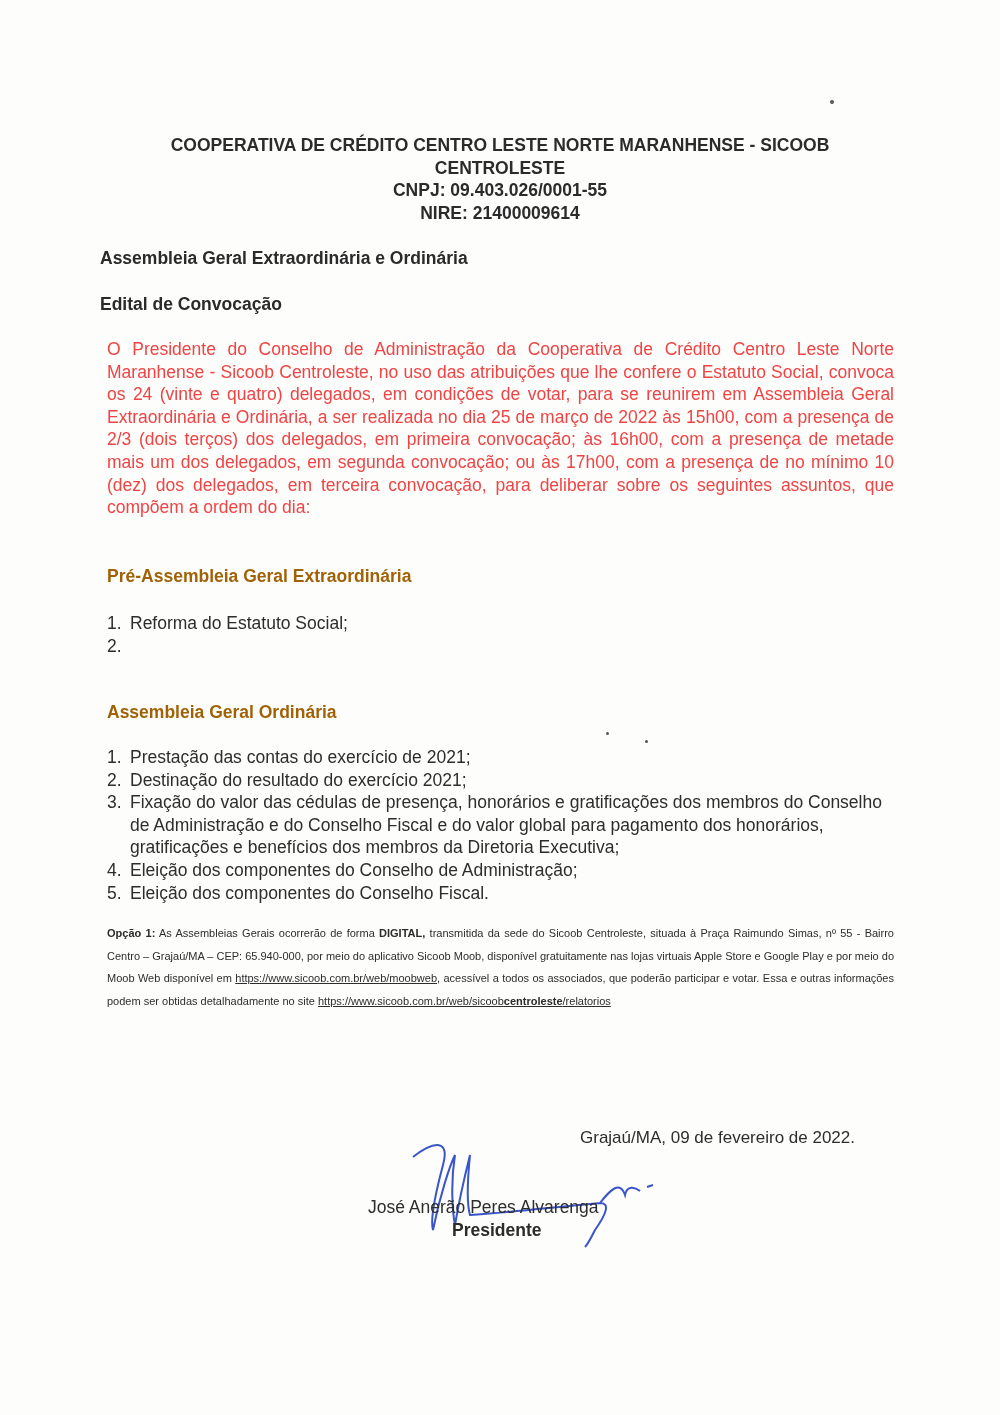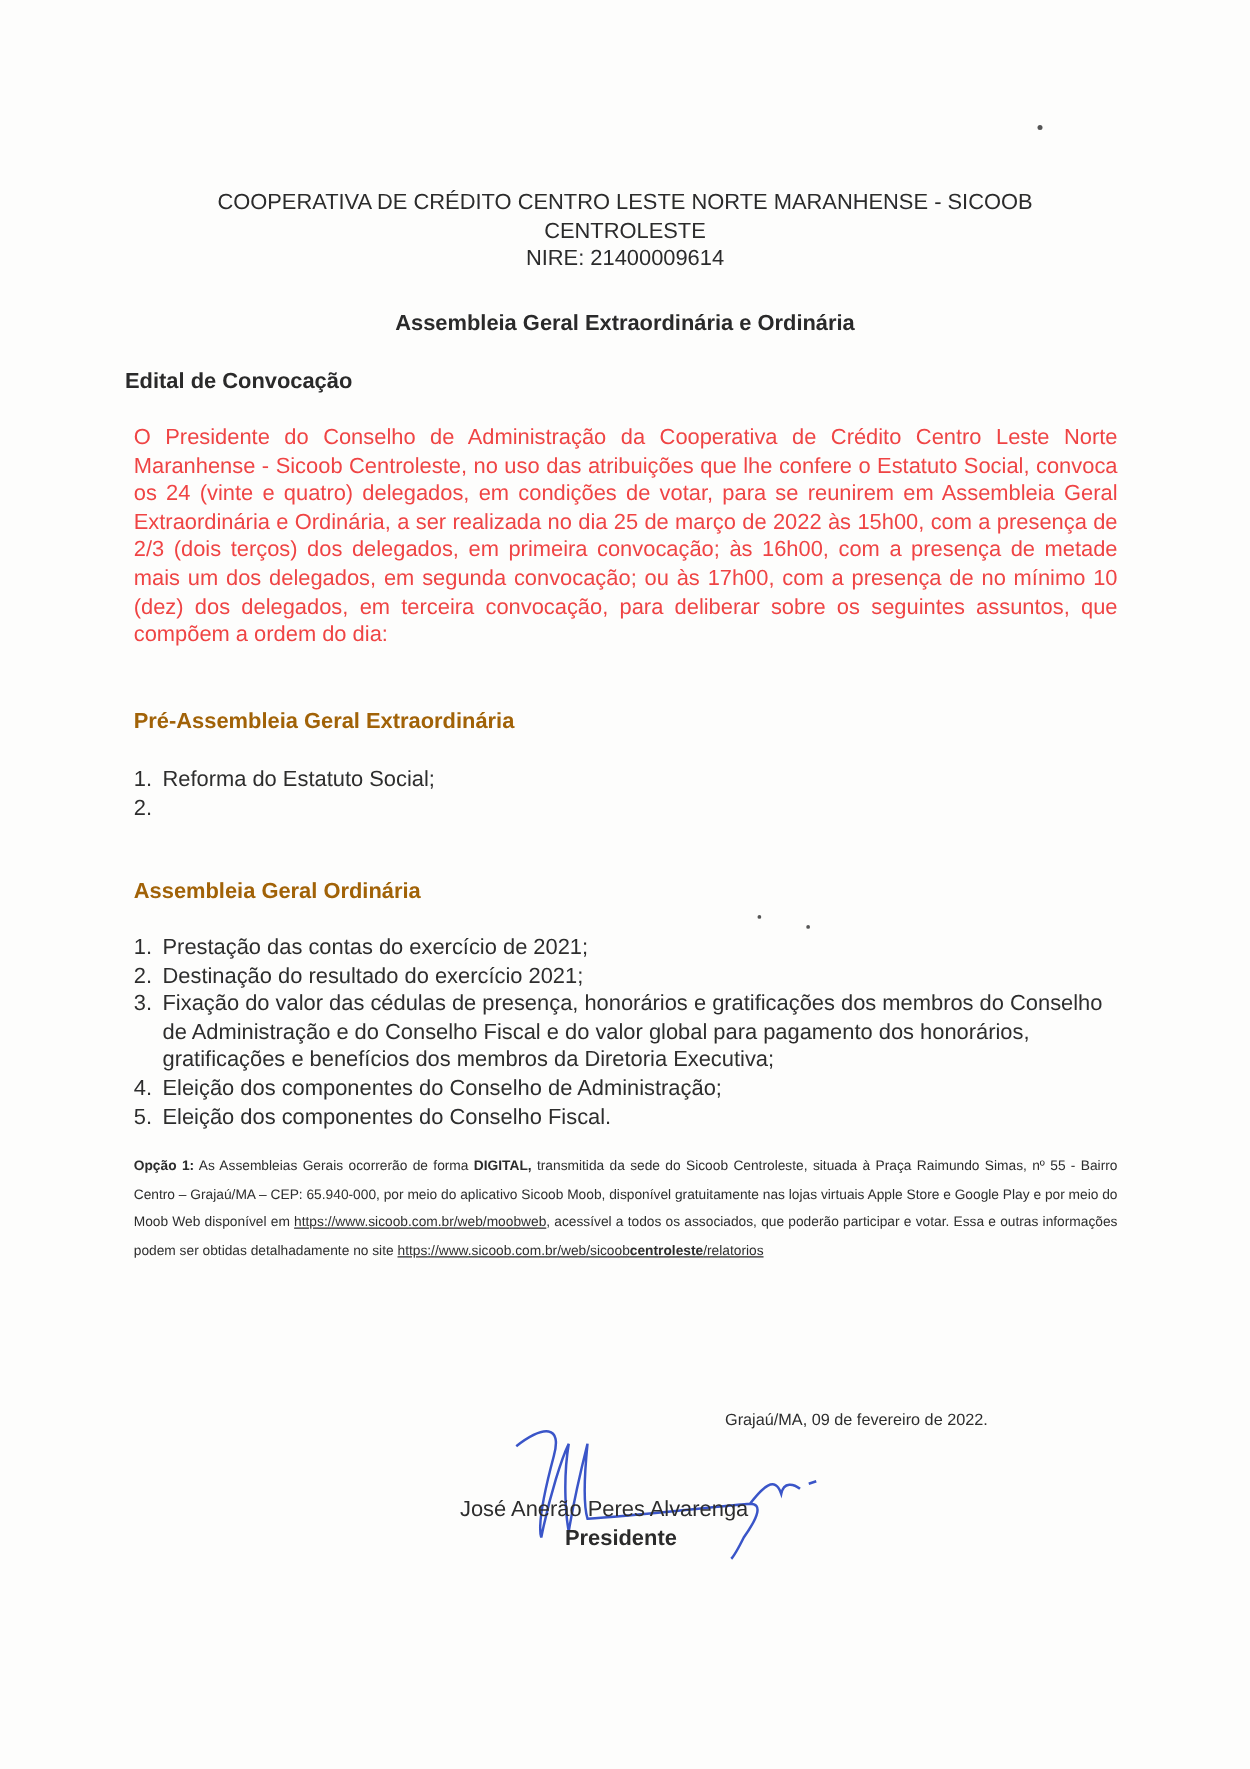--- a/index.html
+++ b/index.html
@@ -8,7 +8,7 @@
     font-family: "Liberation Sans", sans-serif; color: #2a2a2a;
   }
   .page { position: absolute; left: 0; top: 0; width: 1000px; height: 1415px; }
-  .header { position: absolute; left: 100px; top: 134px; width: 800px; text-align: center; font-weight: normal; font-size: 17.5px; line-height: 22.5px; color: #2b2b2b; margin-top: 16px; }
+  .header { position: absolute; left: 100px; top: 134px; width: 800px; text-align: center; font-weight: bold; font-size: 17.5px; line-height: 22.5px; color: #2b2b2b; }
   .header div { white-space: nowrap; }
   .title1 { position: absolute; left: 100px; top: 248px; width: 800px; text-align: center; font-weight: bold; font-size: 17.5px; }
   .title2 { position: absolute; left: 100px; top: 294px; width: 800px; text-align: left; font-weight: bold; font-size: 17.5px; }

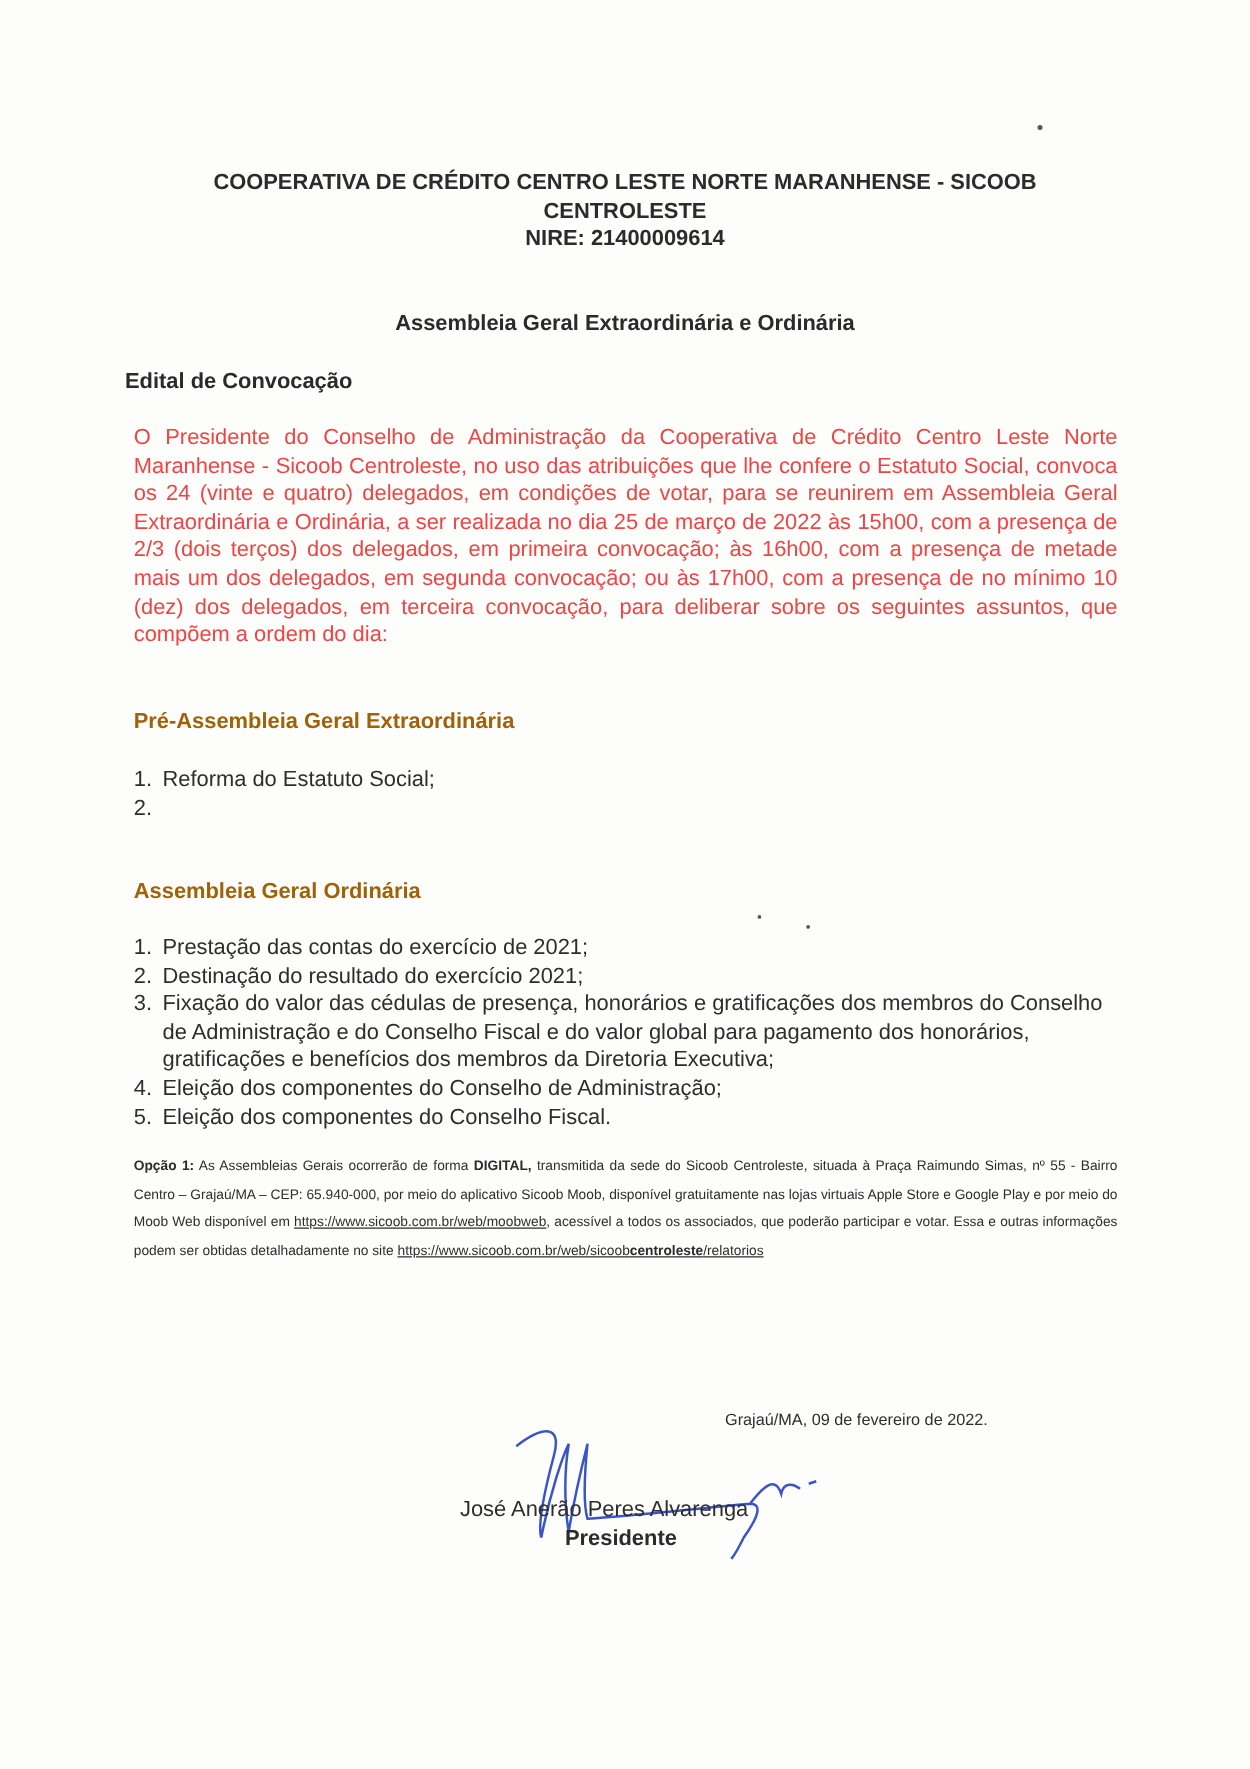--- a/index.html
+++ b/index.html
@@ -34,6 +34,7 @@
   <div class="header">
     <div>COOPERATIVA DE CRÉDITO CENTRO LESTE NORTE MARANHENSE - SICOOB</div>
     <div>CENTROLESTE</div>
+    <div>CNPJ: 09.403.026/0001-55</div>
     <div>NIRE: 21400009614</div>
   </div>
 

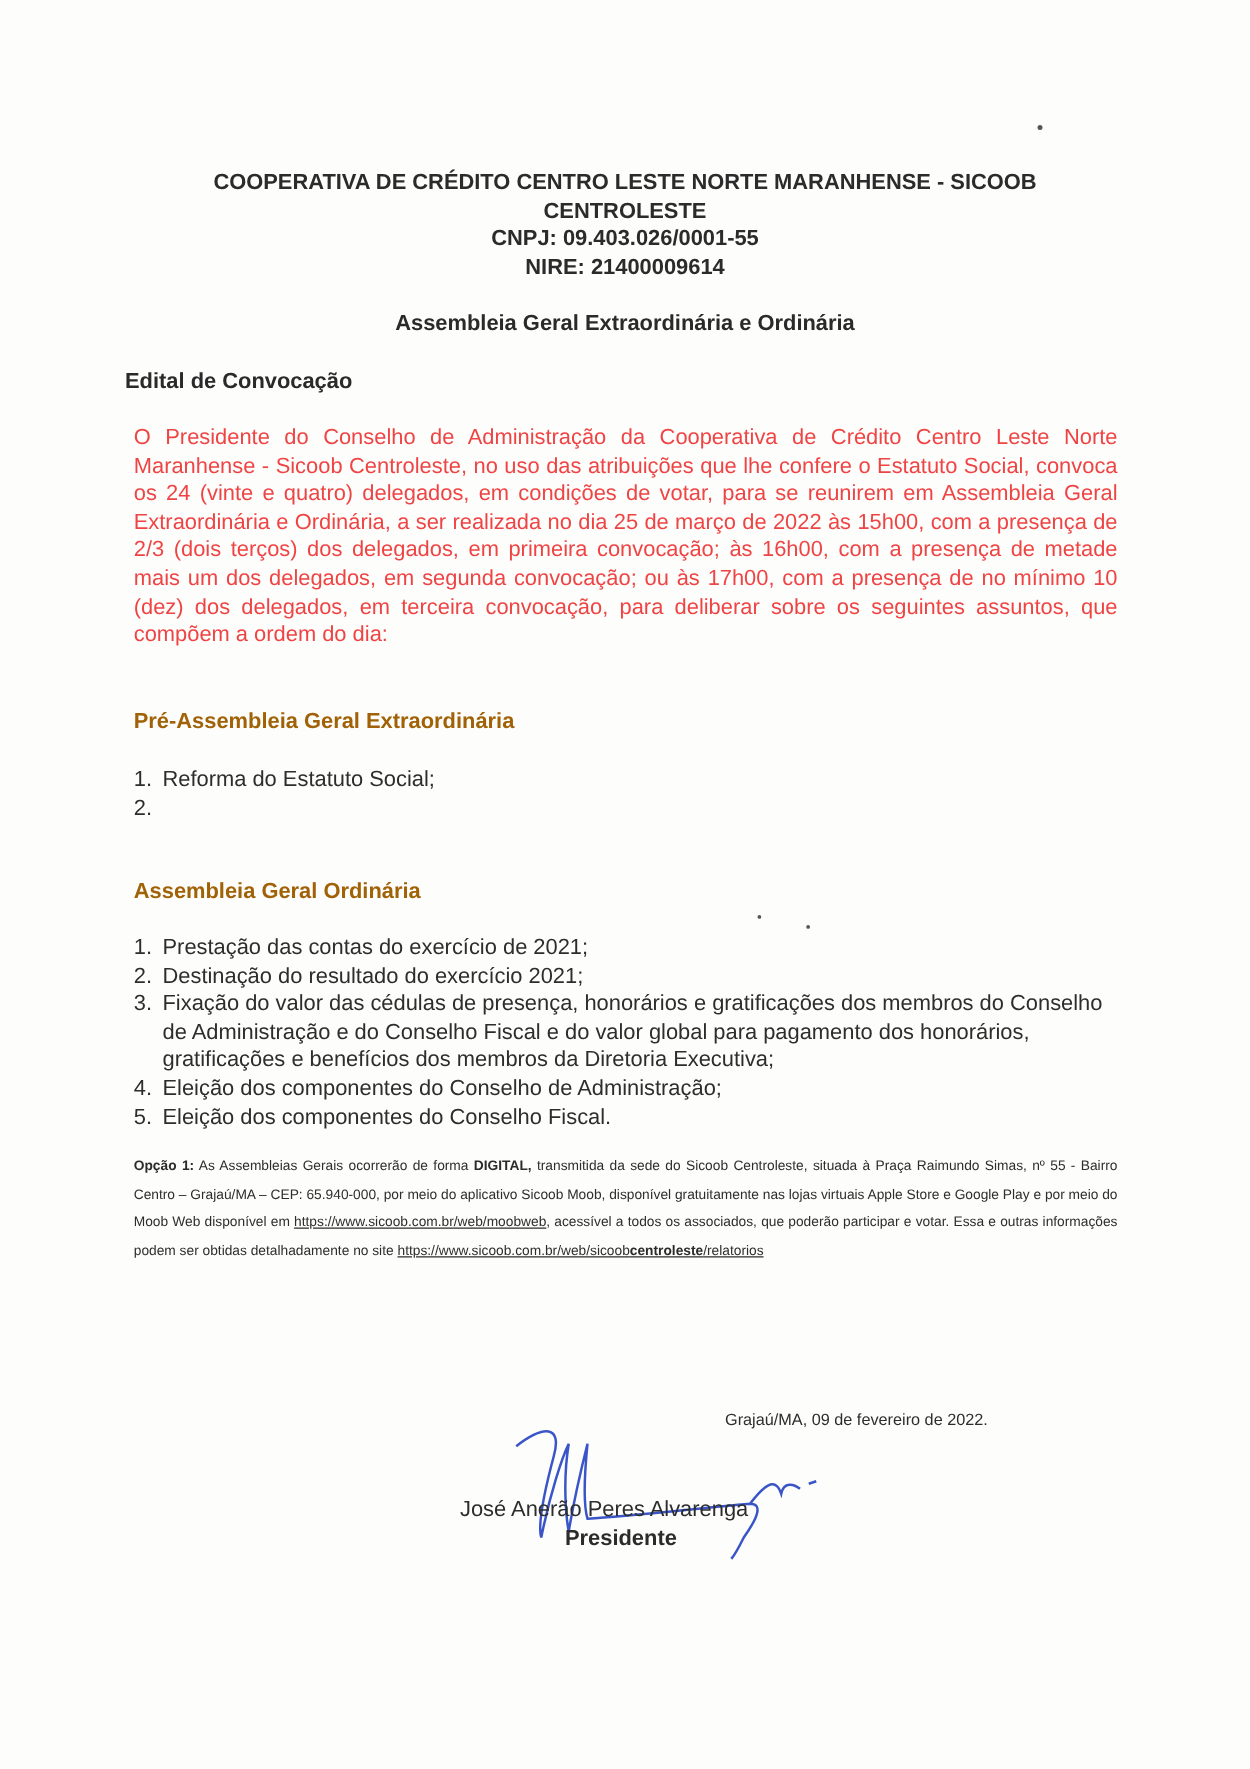--- a/index.html
+++ b/index.html
@@ -10,7 +10,7 @@
   .page { position: absolute; left: 0; top: 0; width: 1000px; height: 1415px; }
   .header { position: absolute; left: 100px; top: 134px; width: 800px; text-align: center; font-weight: bold; font-size: 17.5px; line-height: 22.5px; color: #2b2b2b; }
   .header div { white-space: nowrap; }
-  .title1 { position: absolute; left: 100px; top: 248px; width: 800px; text-align: center; font-weight: bold; font-size: 17.5px; }
+  .title1 { position: absolute; left: 100px; top: 248px; width: 800px; text-align: left; font-weight: bold; font-size: 17.5px; }
   .title2 { position: absolute; left: 100px; top: 294px; width: 800px; text-align: left; font-weight: bold; font-size: 17.5px; }
   .intro { position: absolute; left: 107px; top: 338px; width: 787px; font-size: 17.5px; line-height: 22.6px; text-align: justify; color: #ef4444; }
   .sec-title { position: absolute; left: 107px; font-weight: bold; font-size: 17.5px; color: #a16207; }

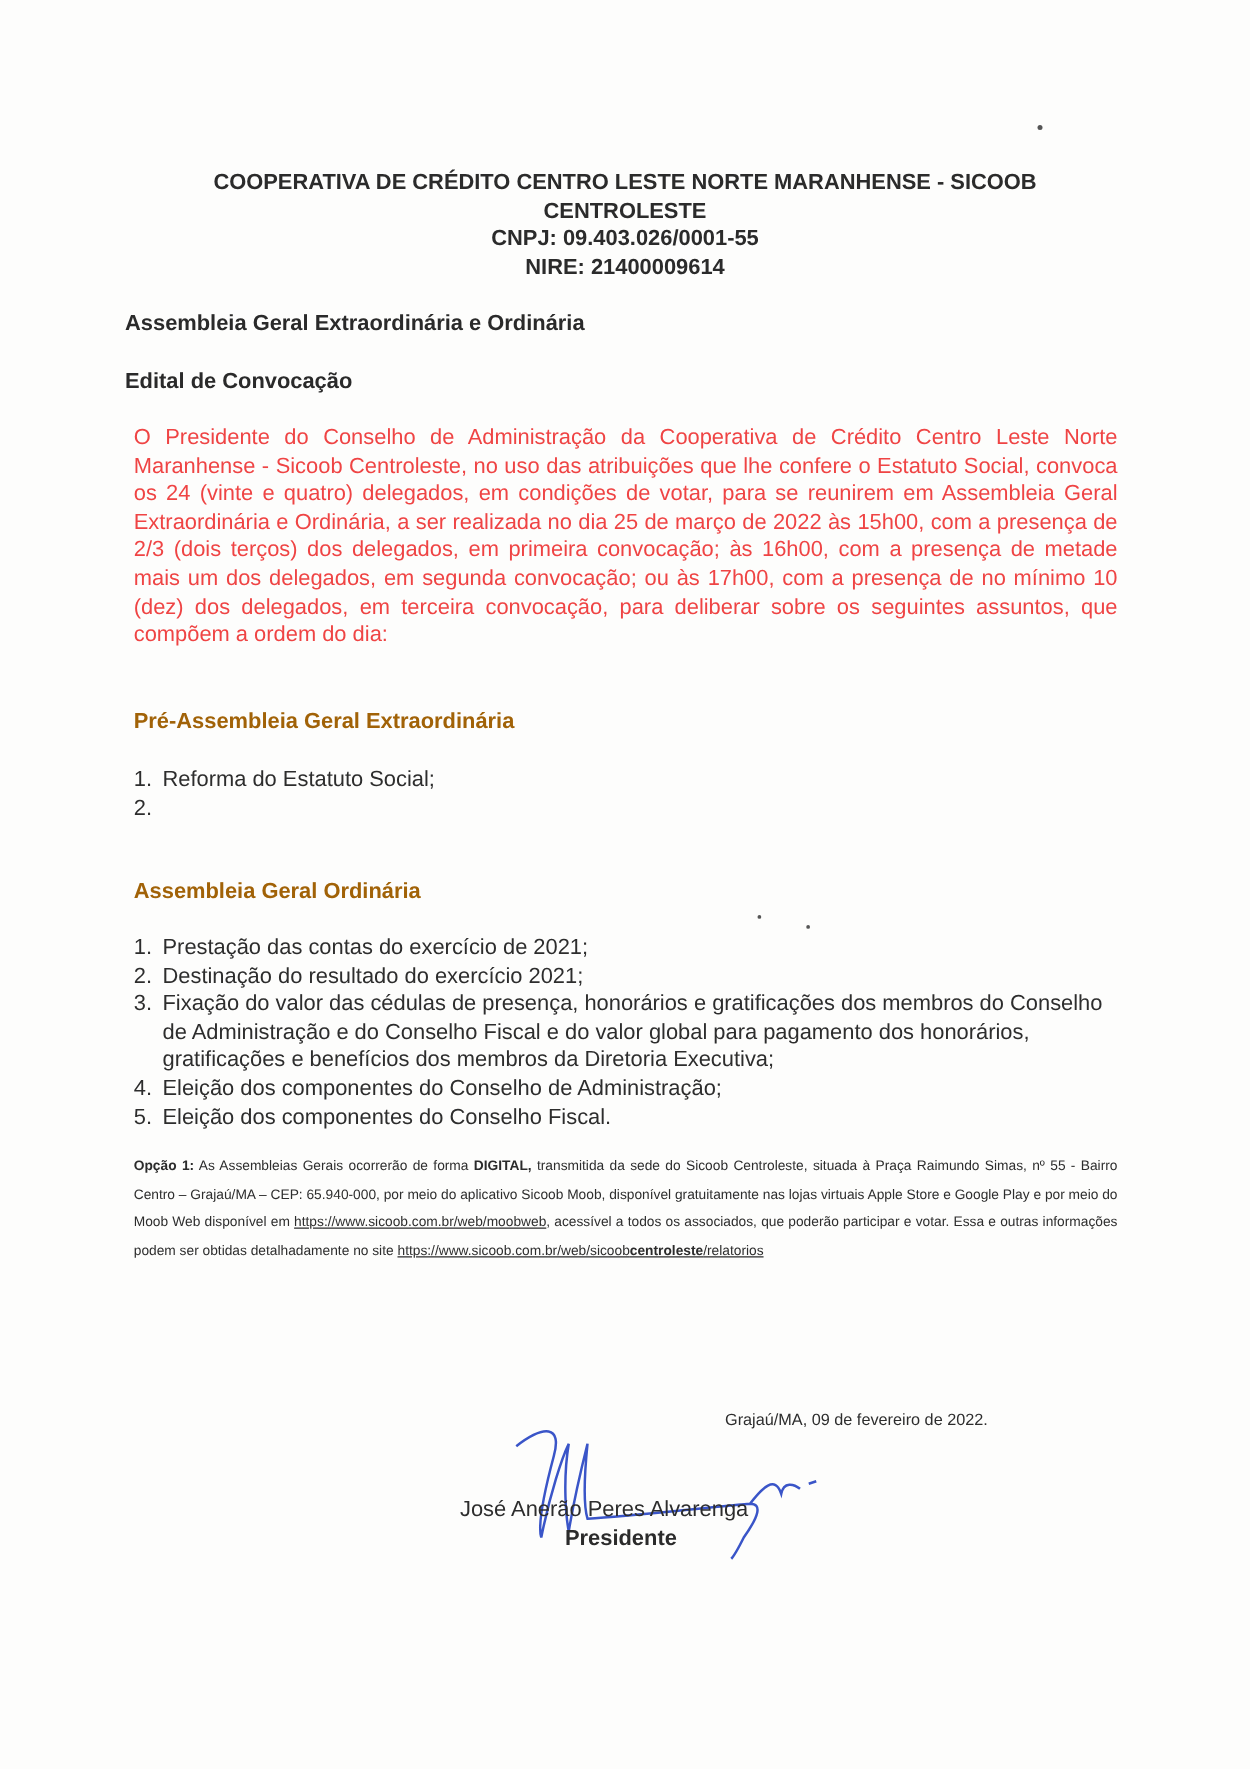--- a/index.html
+++ b/index.html
@@ -20,7 +20,7 @@
   .option { position: absolute; left: 107px; top: 922px; width: 787px; font-size: 11px; line-height: 22.6px; text-align: justify; color: #2d2d2d; }
   .option b { color: #2b2b2b; }
   .link { text-decoration: underline; color: #2d2d2d; }
-  .date { position: absolute; left: 580px; top: 1128px; font-size: 13px; color: #2d2d2d; }
+  .date { position: absolute; left: 580px; top: 1128px; font-size: 17px; color: #2d2d2d; }
   .signer { position: absolute; left: 368px; top: 1197px; font-size: 17.5px; color: #2d2d2d; }
   .role { position: absolute; left: 452px; top: 1220px; font-size: 17.5px; font-weight: bold; color: #2b2b2b; }
   .sig { position: absolute; left: 395px; top: 1135px; width: 280px; height: 115px; }

